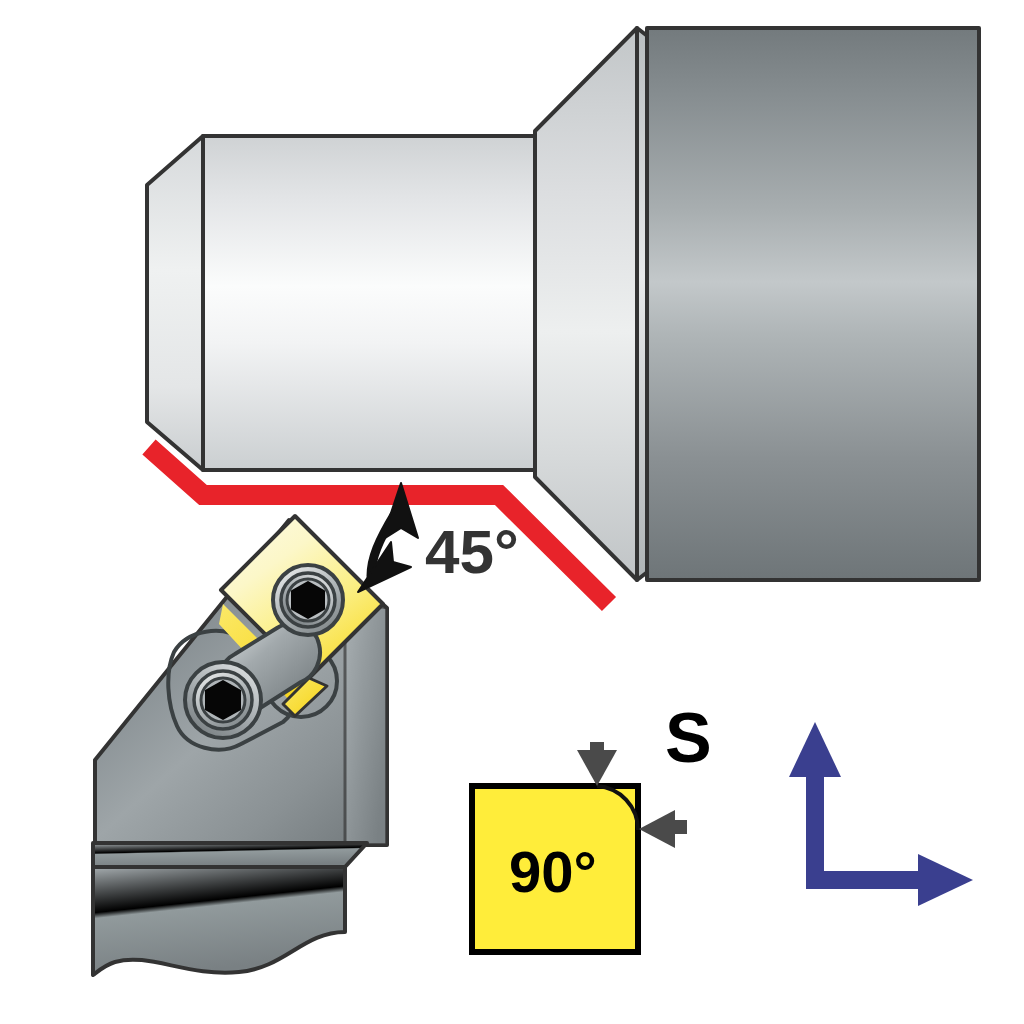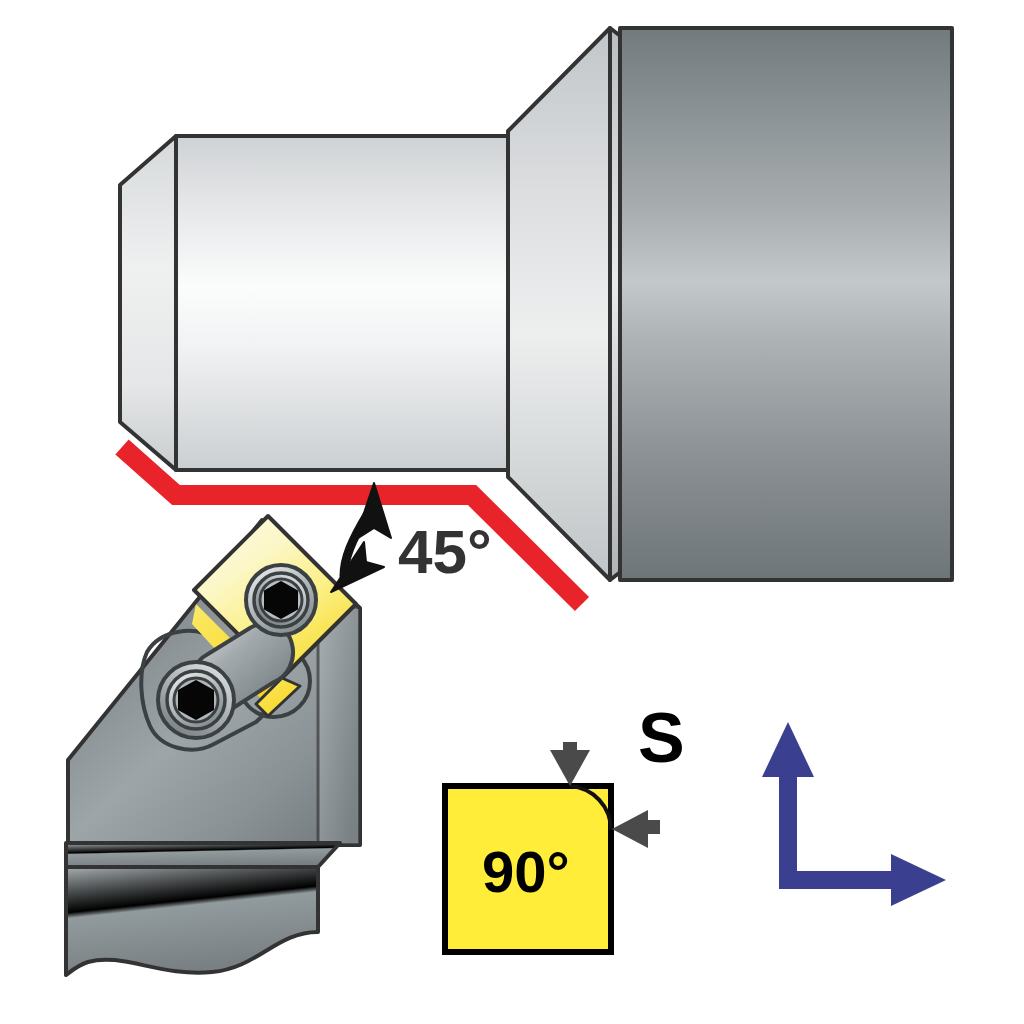--- a/index.html
+++ b/index.html
@@ -4,7 +4,7 @@
 <style>
   html,body{margin:0;padding:0;background:#ffffff;}
   body{width:1024px;height:1024px;overflow:hidden;font-family:"Liberation Sans",sans-serif;}
-  #stage{position:relative;width:815px;height:1024px;background:#ffffff;}
+  #stage{position:relative;width:815px;height:1024px;background:#ffffff;margin-left:27px;}
   svg#dia{position:absolute;left:0;top:0;width:1024px;height:1024px;display:block;}
   .lbl{font-family:"Liberation Sans",sans-serif;font-weight:bold;}
 </style>

